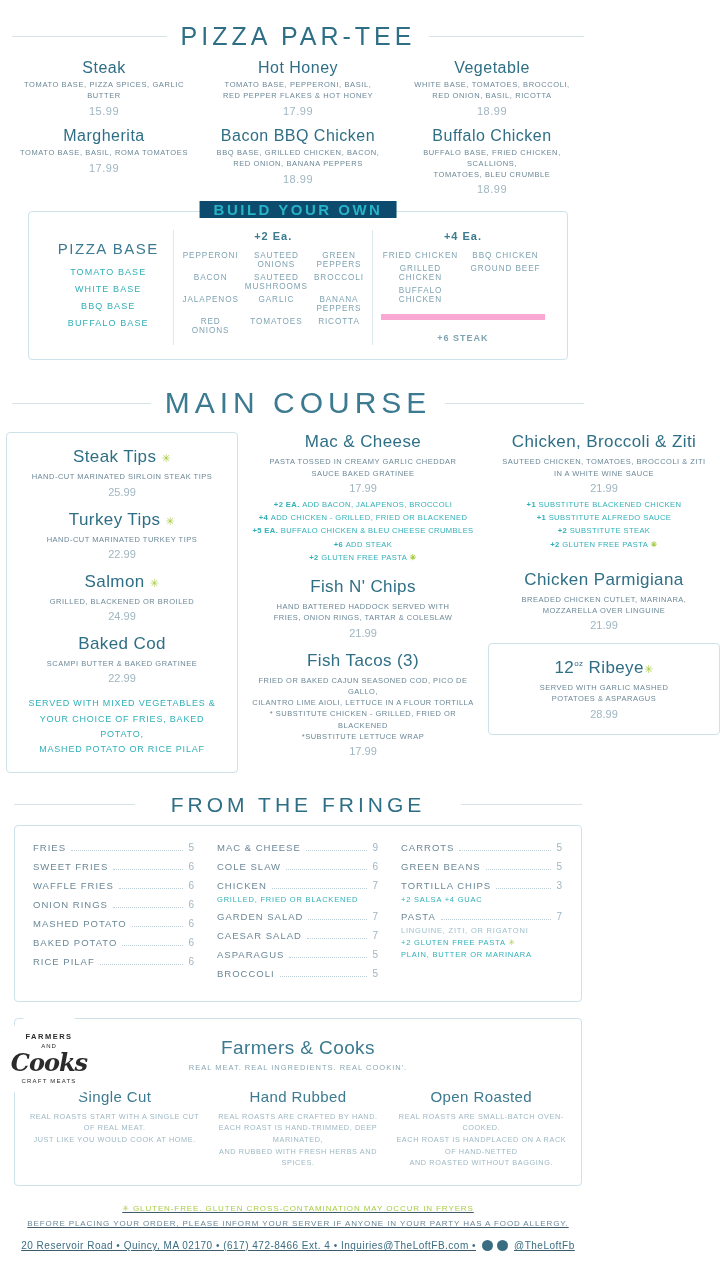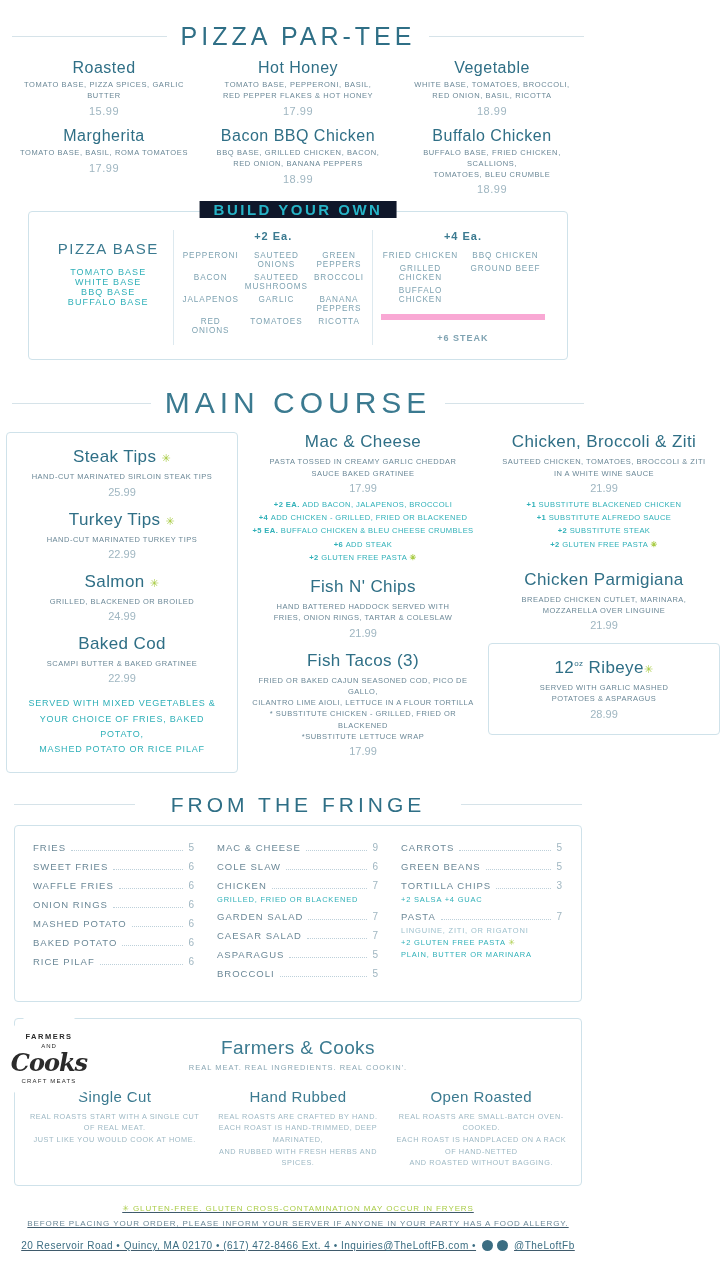--- a/index.html
+++ b/index.html
@@ -117,7 +117,7 @@
 
   <div class="pizza-grid">
     <div class="pz">
-      <div class="name">Roasted</div>
+      <div class="name">Steak</div>
       <div class="desc" style="white-space: pre-line;">TOMATO BASE, PIZZA SPICES, GARLIC BUTTER</div>
       <div class="price">15.99</div>
     </div>

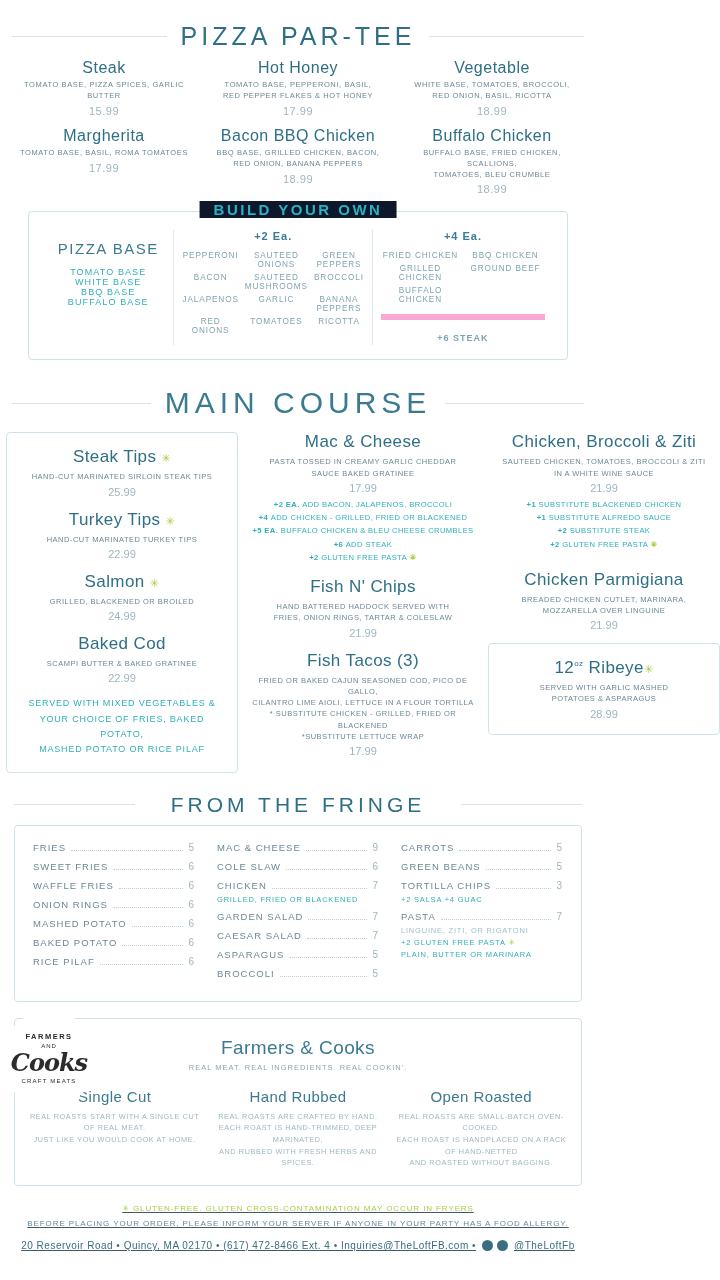--- a/index.html
+++ b/index.html
@@ -35,7 +35,7 @@
   }
   .byo-title{
     position:absolute;top:-11px;left:50%;transform:translateX(-50%);
-    background:#0f172a;padding:0 14px;color:#26b3c6;font-size:15px;letter-spacing:2.5px;font-weight:700;
+    background:#0c4a6e;padding:0 14px;color:#26b3c6;font-size:15px;letter-spacing:2.5px;font-weight:700;
   }
   .byo-inner{display:flex;gap:0;margin-top:8px;}
   .byo-col{padding:0 8px;}

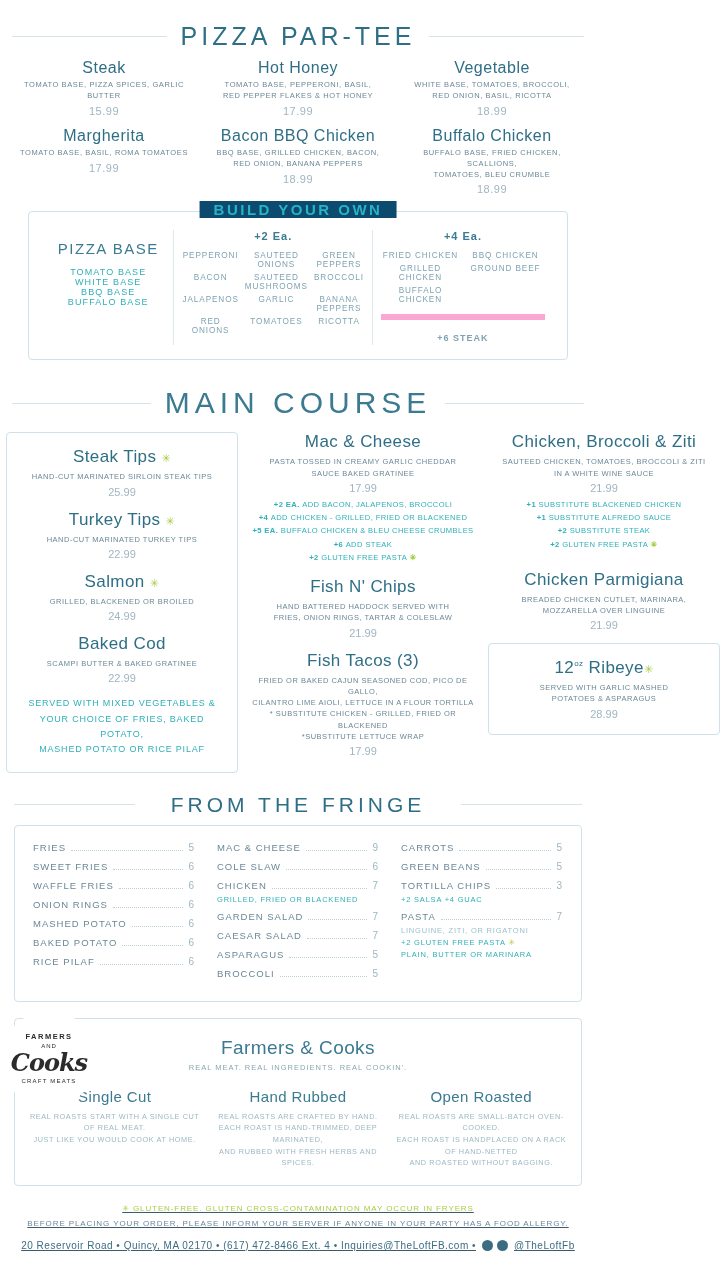--- a/index.html
+++ b/index.html
@@ -43,7 +43,7 @@
   .byo-col.two{flex:1;border-right:1px solid #dde9ef;}
   .byo-col.four{width:215px;}
   .base-head{font-size:15px;letter-spacing:1.5px;color:#3b7a90;text-align:center;margin:10px 0 10px 0;}
-  .base-list{display:flex;flex-direction:column;align-items:center;}
+  .base-list{display:flex;flex-direction:column;align-items:center;gap:7px;}
   .base-list .it{font-size:9px;letter-spacing:1.1px;color:#2fb0b8;text-transform:uppercase;}
   .plus-head{font-size:11px;letter-spacing:1px;color:#3b7a90;text-align:center;margin-bottom:9px;font-weight:700;}
   .opt-grid{display:grid;grid-template-columns:1fr 1fr;gap:4px 6px;}

